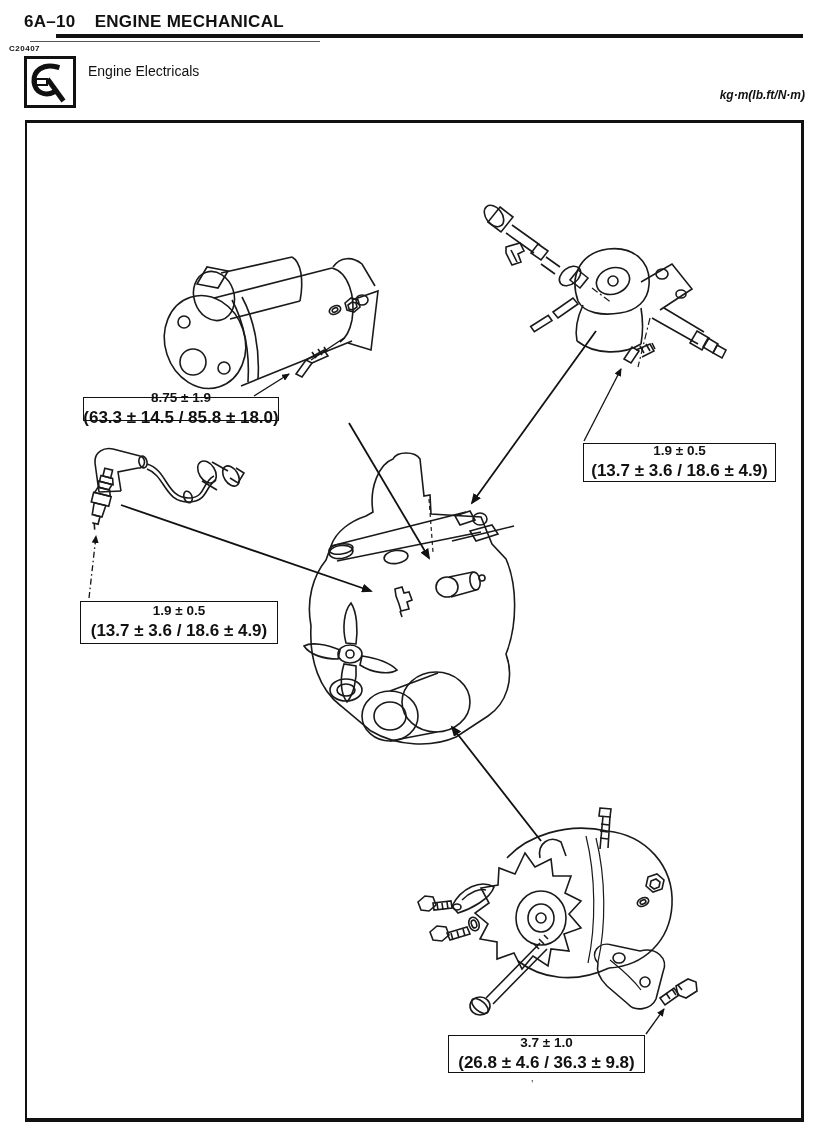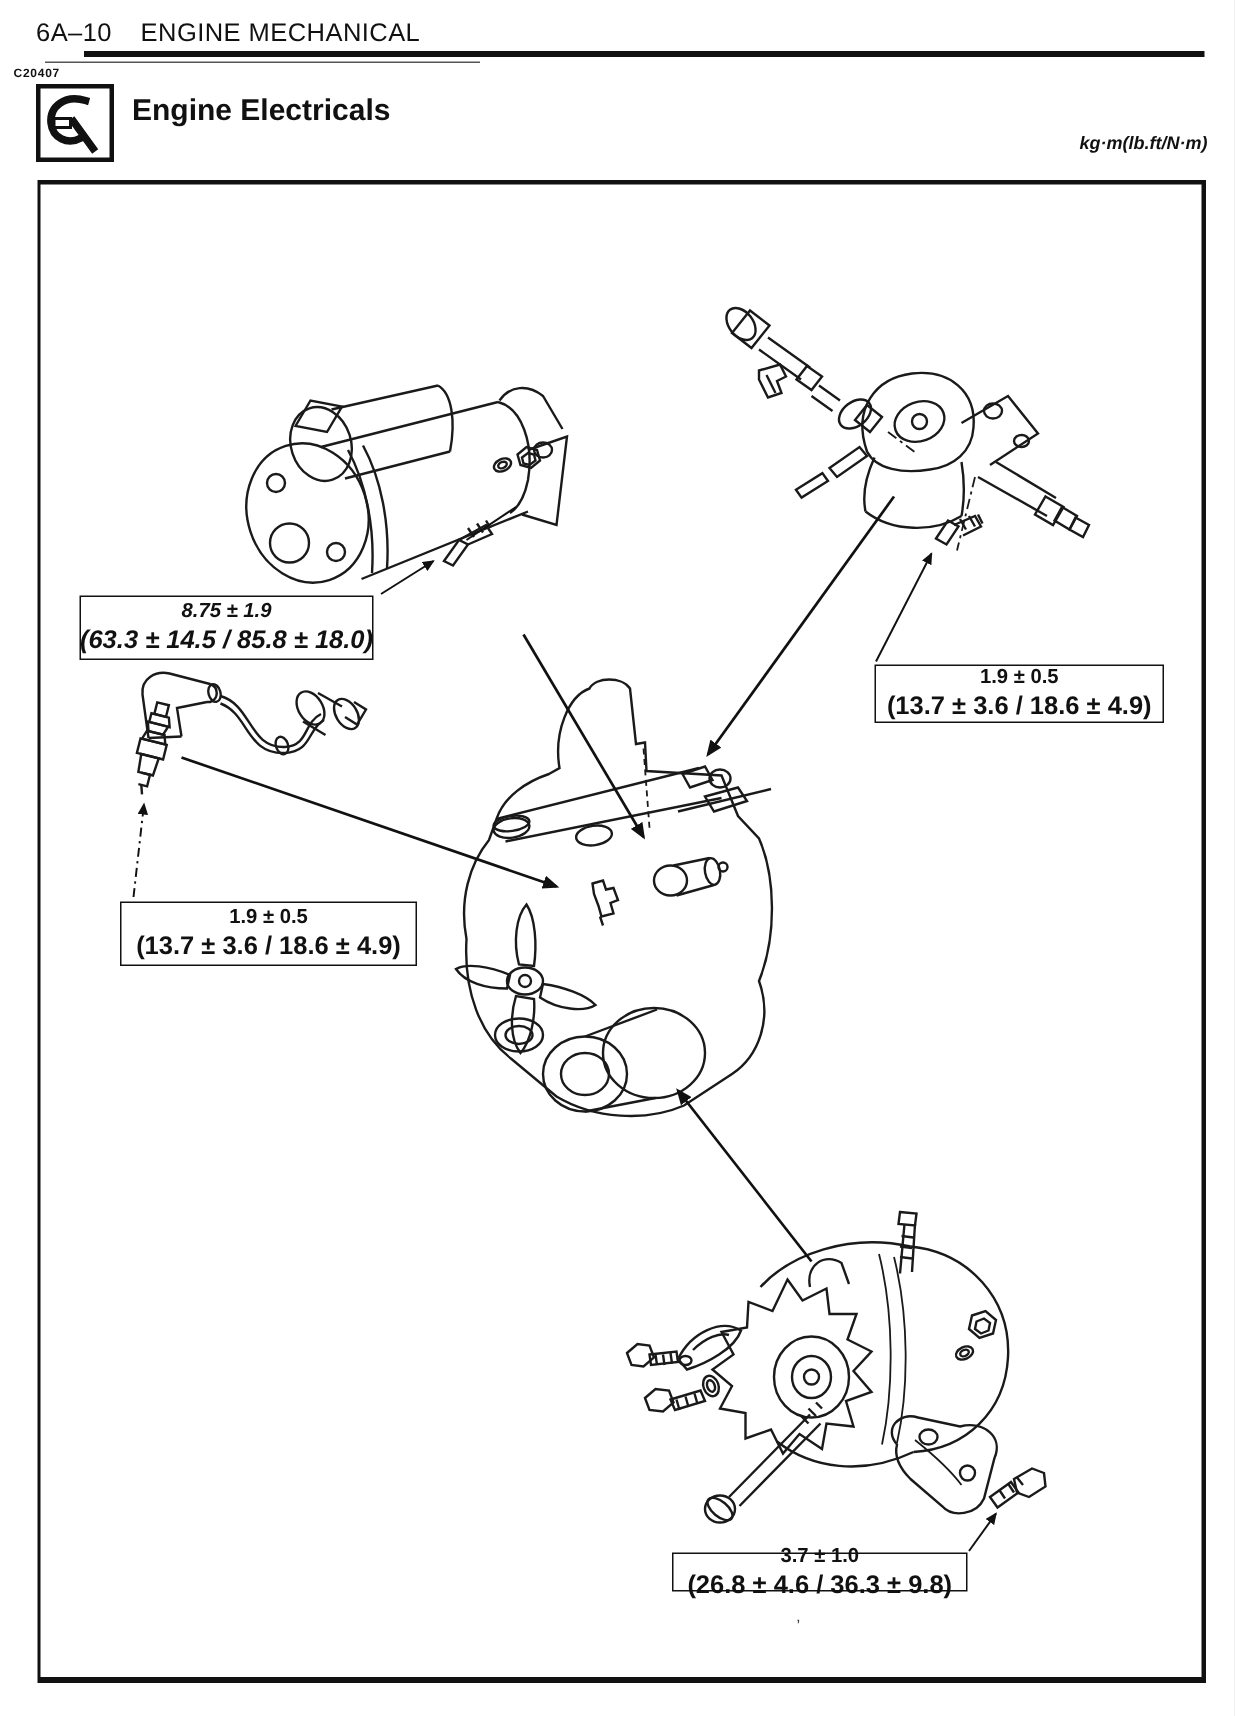--- a/index.html
+++ b/index.html
@@ -9,7 +9,7 @@
     margin:0 auto;
   }
   
-  .hdr{position:absolute;left:24px;top:12px;font-size:17px;font-weight:normal;letter-spacing:.3px;white-space:nowrap;}
+  .hdr{position:absolute;left:24px;top:12px;font-size:17px;font-weight:bold;letter-spacing:.3px;white-space:nowrap;}
   .hdr .code{margin-right:14px;}
   .hdr-rule{position:absolute;left:56px;top:34px;width:747px;height:4px;background:#111;}
   .hdr-rule2{position:absolute;left:30px;top:41px;width:290px;height:1px;background:#555;}

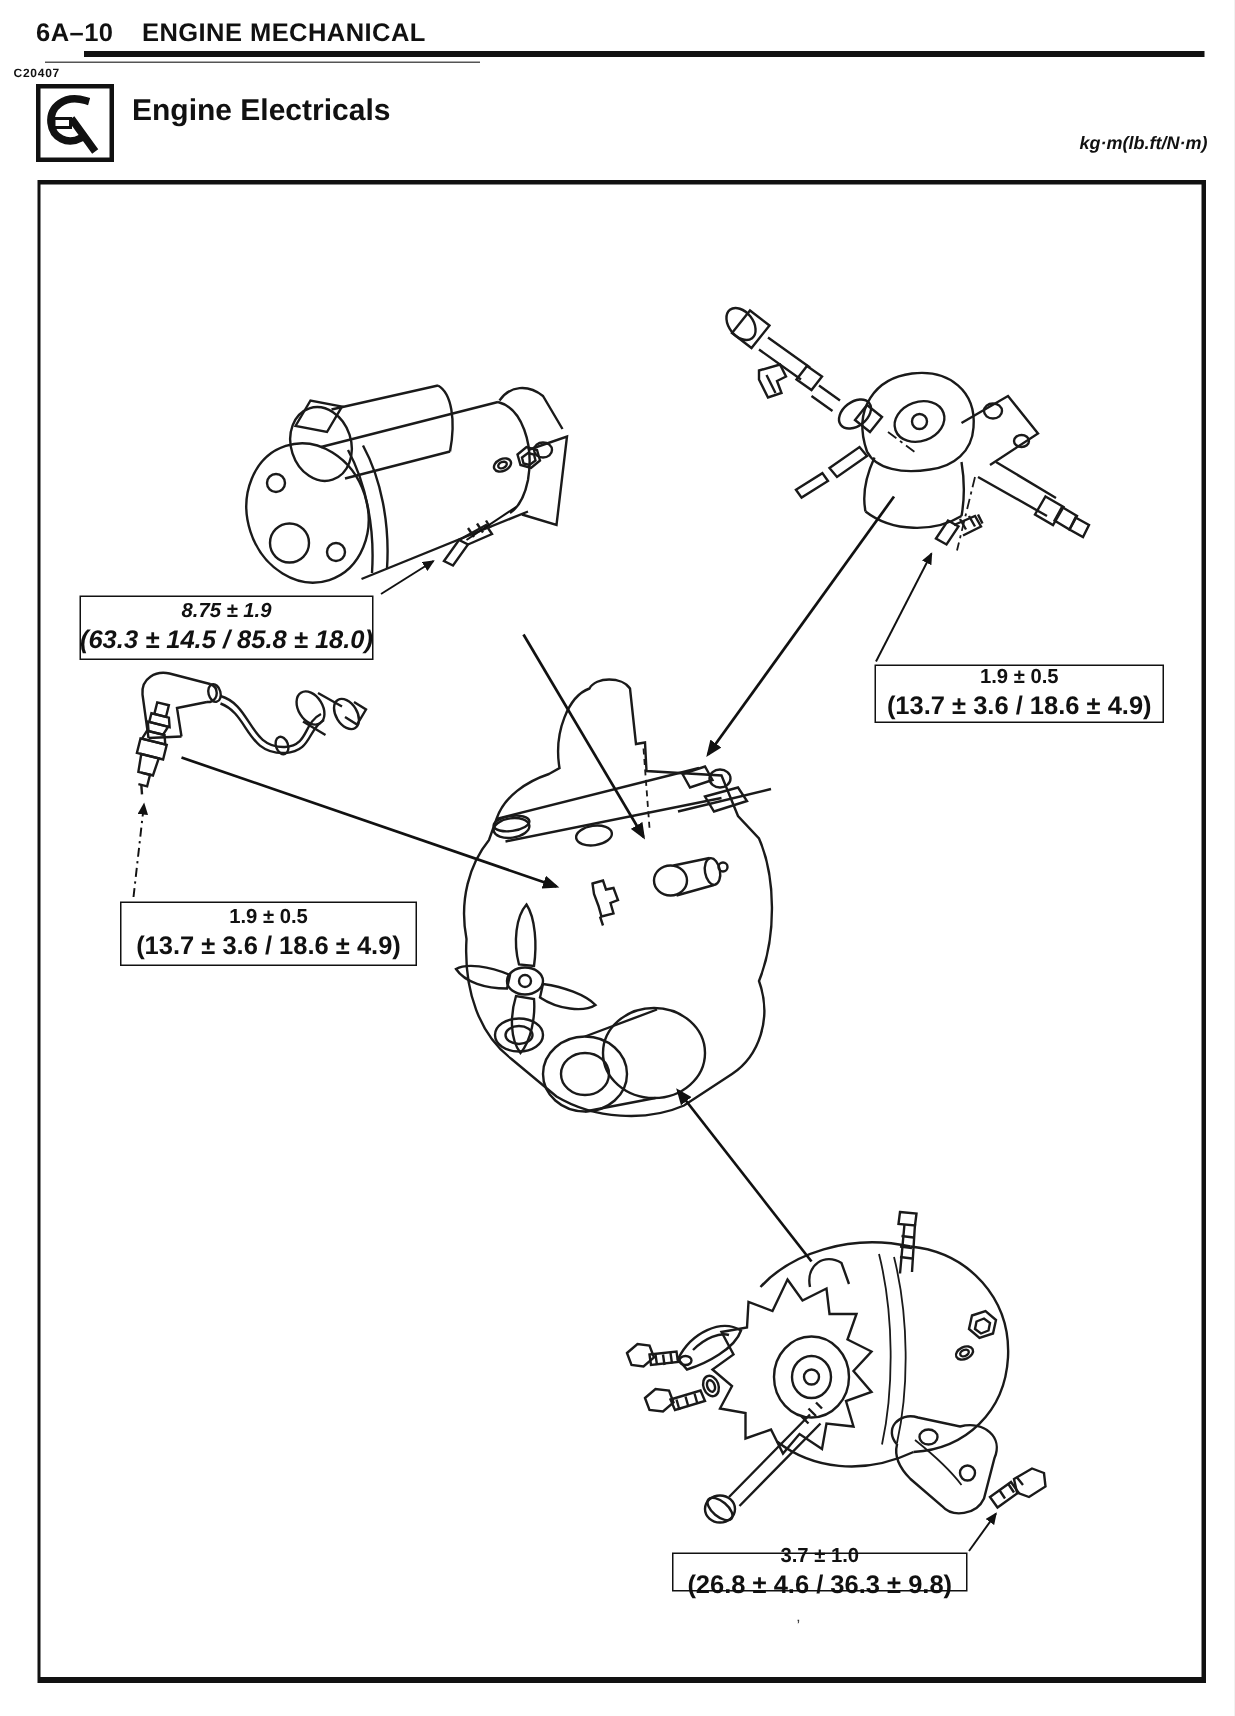--- a/index.html
+++ b/index.html
@@ -15,7 +15,7 @@
   .hdr-rule2{position:absolute;left:30px;top:41px;width:290px;height:1px;background:#555;}
   .fig-code{position:absolute;left:9px;top:44px;font-size:8px;font-weight:bold;letter-spacing:.5px;}
   .logo-box{position:absolute;left:24px;top:56px;width:52px;height:52px;border:3px solid #111;box-sizing:border-box;}
-  .fig-title{position:absolute;left:88px;top:63px;font-size:20px;font-weight:bold;}
+  .fig-title{position:absolute;left:88px;top:63px;font-size:14px;font-weight:normal;}
   .units{position:absolute;right:18px;top:88px;font-size:12px;font-weight:bold;font-style:italic;}
   
   .frame{

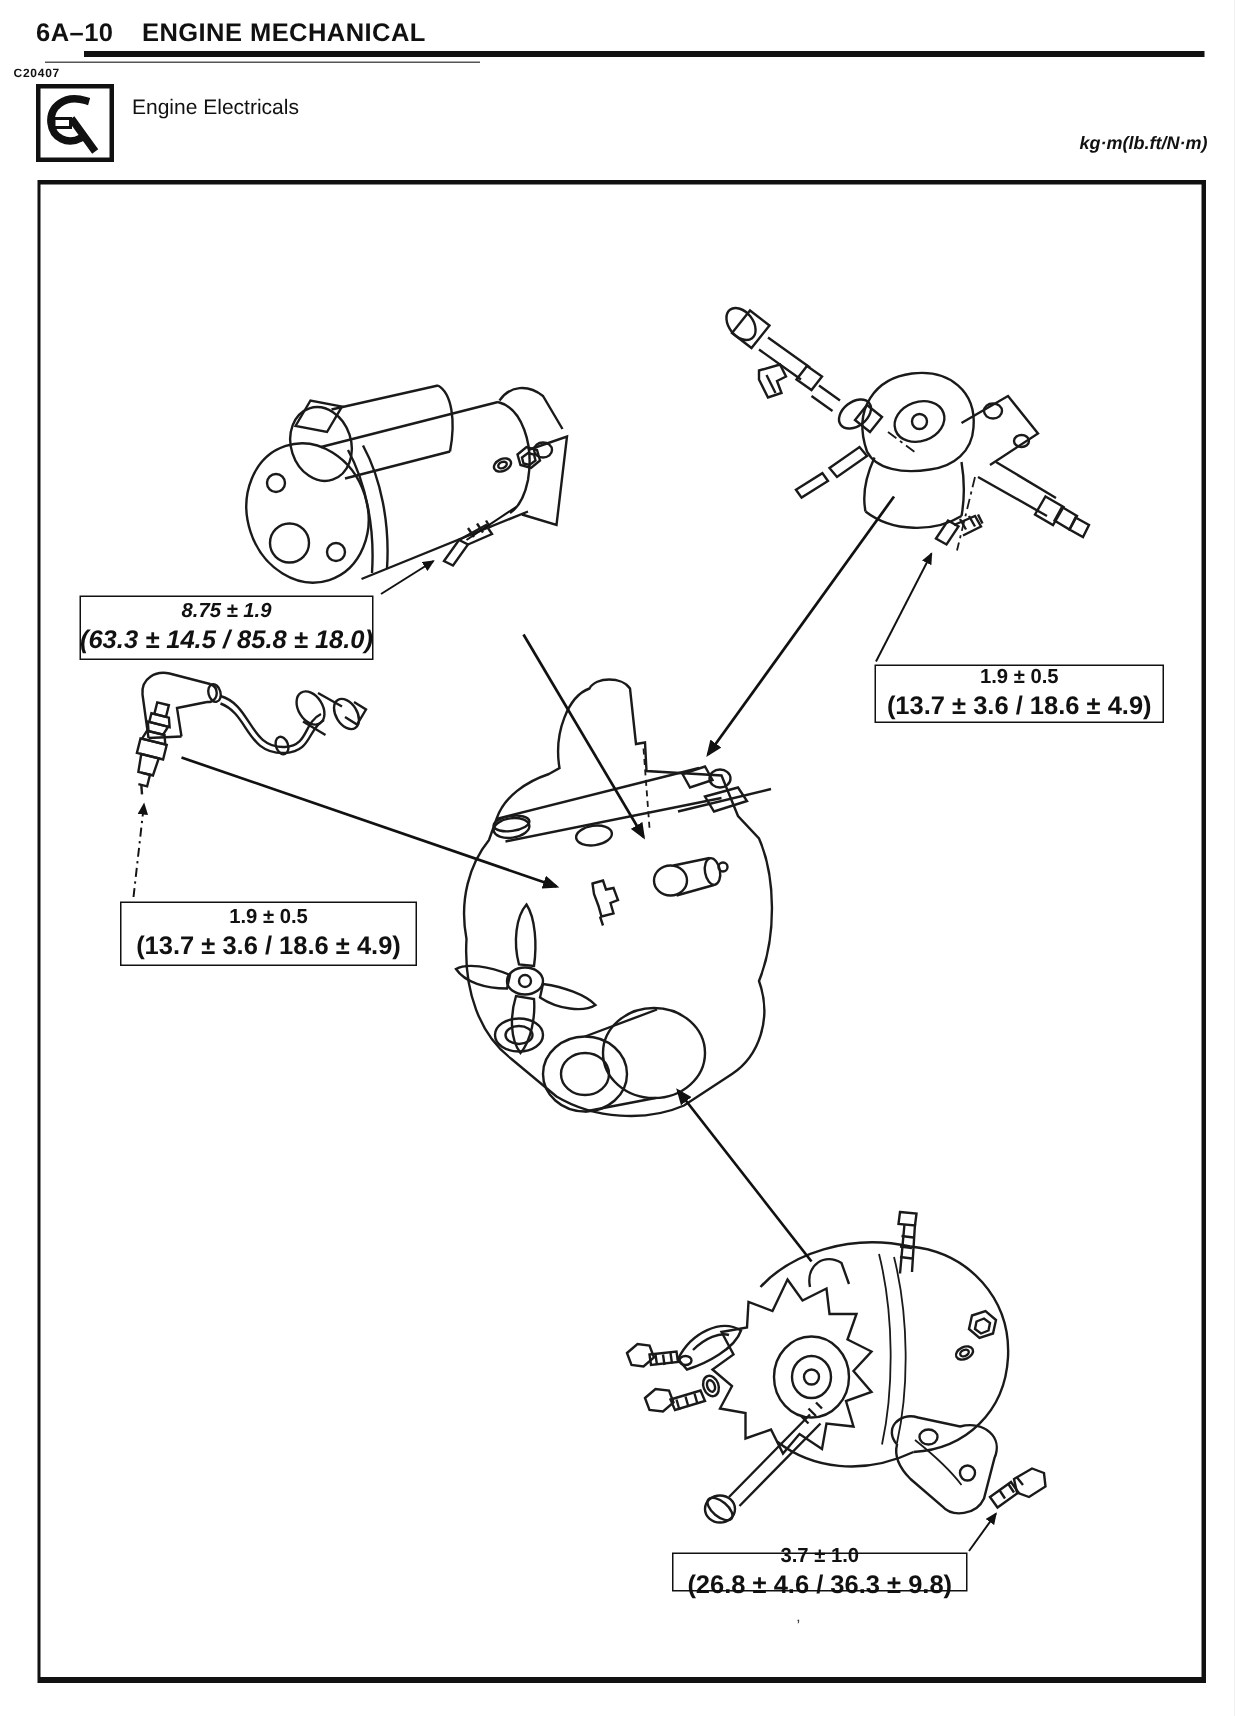--- a/index.html
+++ b/index.html
@@ -32,7 +32,7 @@
   }
   .callout .v{font-size:13.5px;}
   .callout .c{font-size:17px;white-space:nowrap;}
-  .co-starter{left:53px;top:397px;width:196px;height:43px;font-style:italic;}
+  .co-starter{left:83px;top:397px;width:196px;height:24px;}
   .co-dist{left:583px;top:443px;width:193px;height:39px;}
   .co-plug{left:80px;top:601px;width:198px;height:43px;}
   .co-alt{left:448px;top:1035px;width:197px;height:26px;}

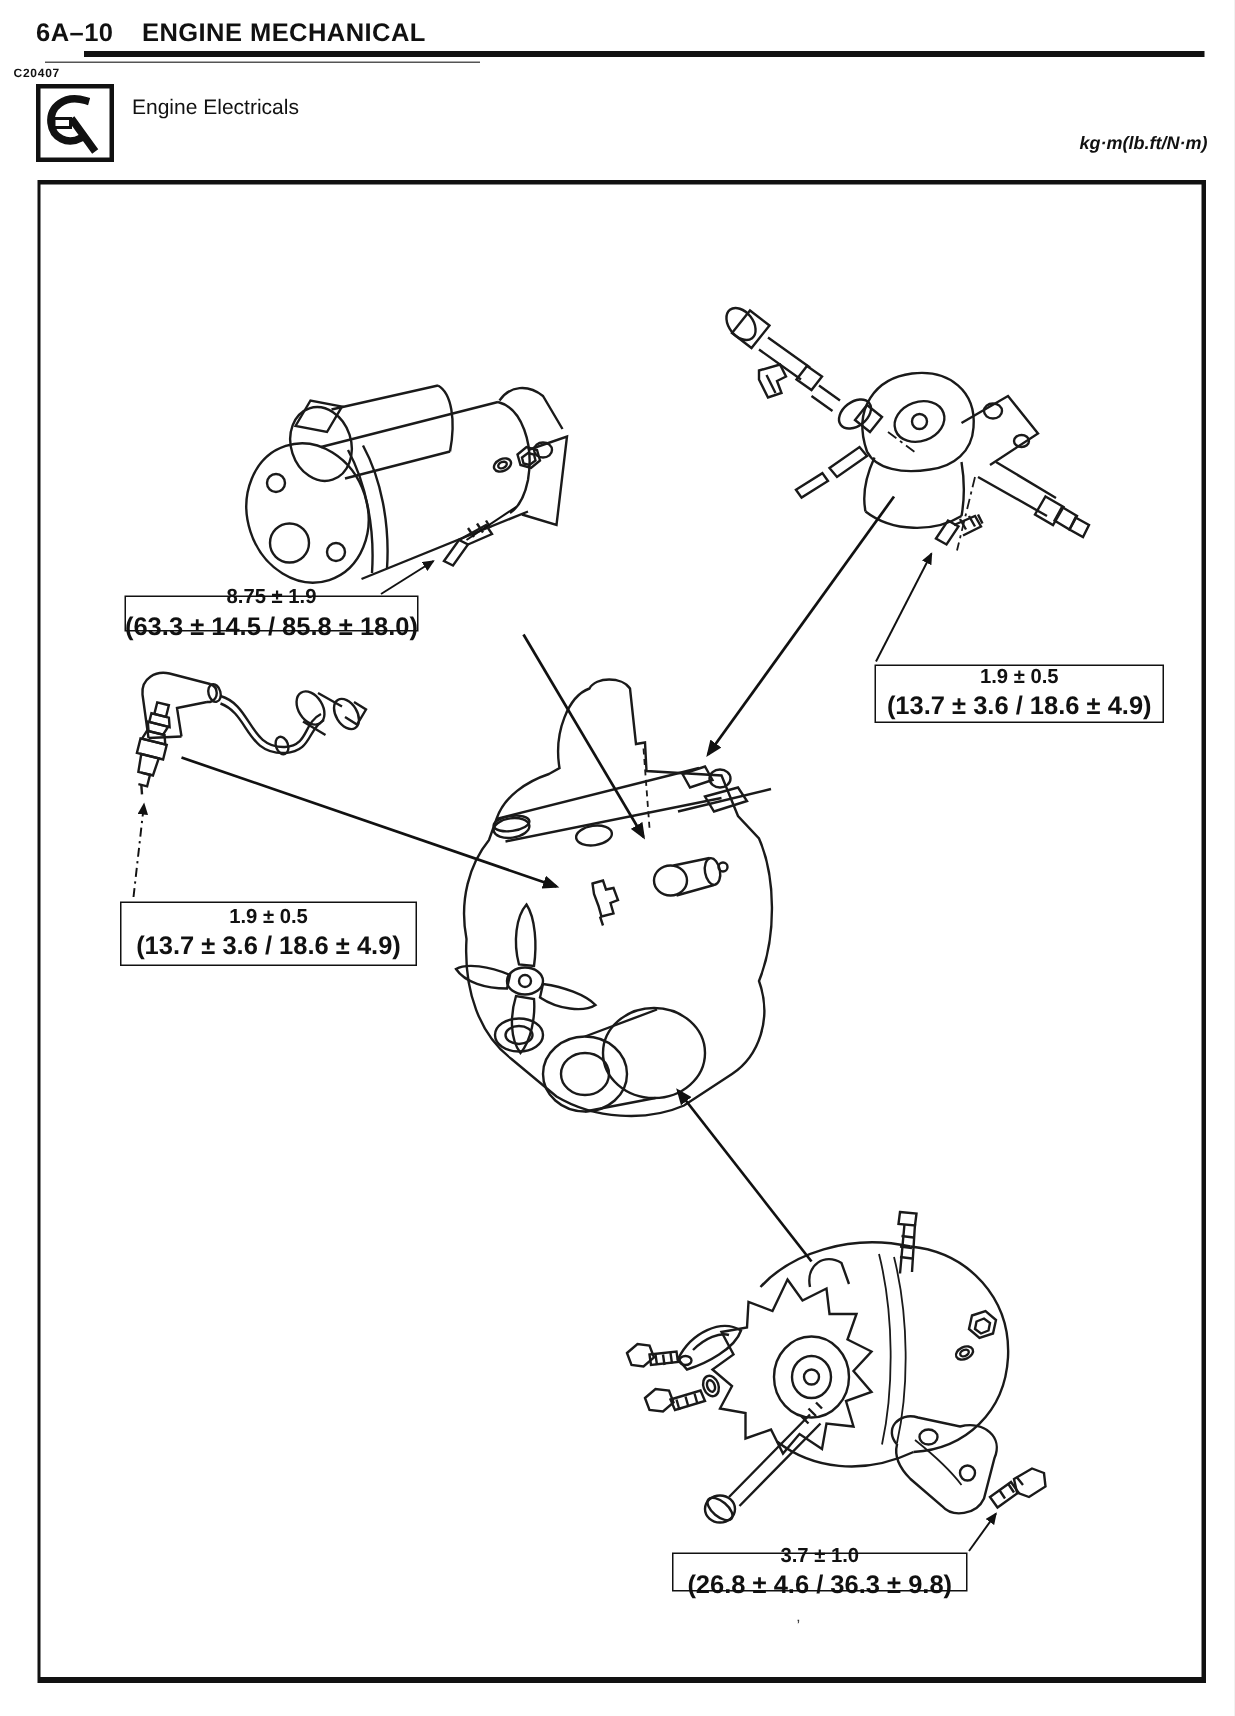--- a/index.html
+++ b/index.html
@@ -35,7 +35,7 @@
   .co-starter{left:83px;top:397px;width:196px;height:24px;}
   .co-dist{left:583px;top:443px;width:193px;height:39px;}
   .co-plug{left:80px;top:601px;width:198px;height:43px;}
-  .co-alt{left:448px;top:1035px;width:197px;height:26px;}
+  .co-alt{left:448px;top:1035px;width:197px;height:38px;}
   .stray{position:absolute;left:531px;top:1078px;font-size:11px;color:#333;z-index:3;}
   svg *{vector-effect:non-scaling-stroke;}
 </style>

